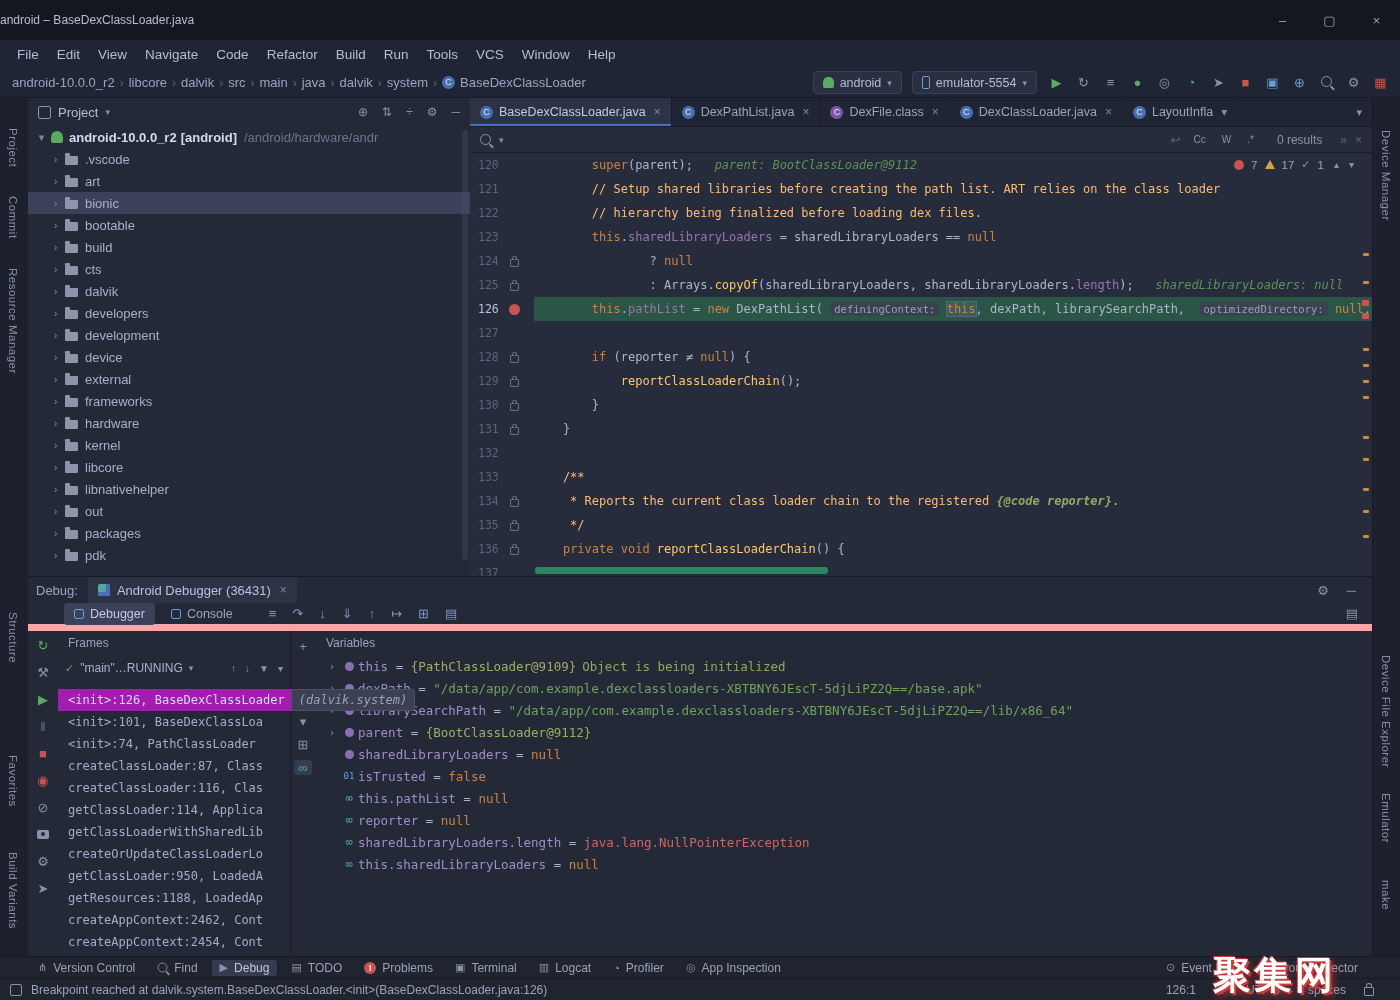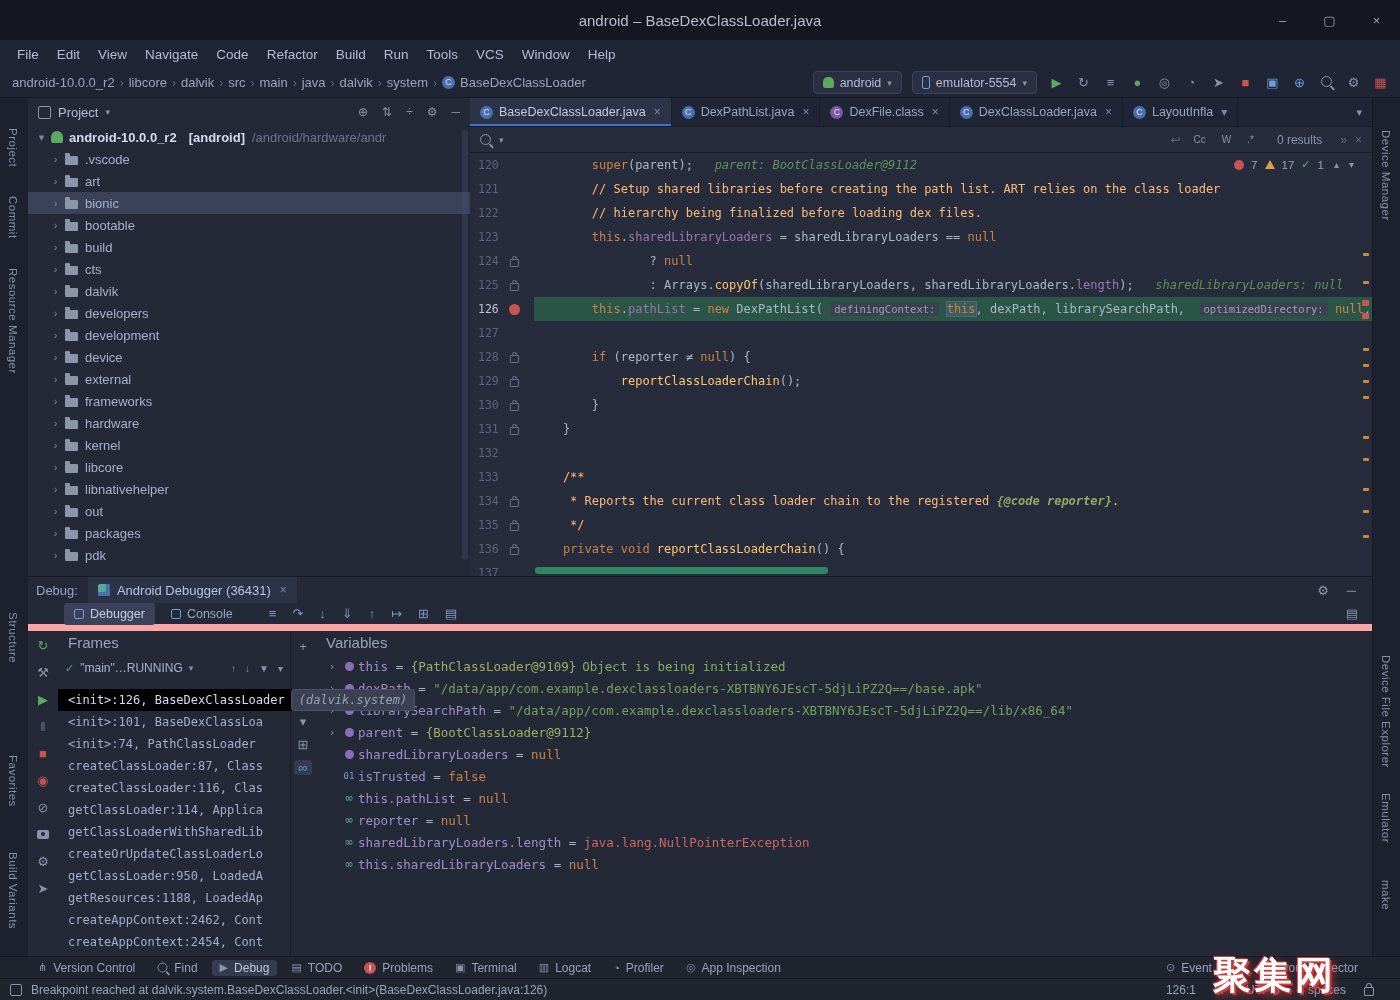--- a/index.html
+++ b/index.html
@@ -7,7 +7,7 @@
        font-family:"Liberation Sans",sans-serif;color:#a9b2cc;}
   
   #titlebar{position:absolute;left:0;top:0;width:1400px;height:40px;background:#14171f;display:flex;align-items:center}
-  .title{flex:1;text-align:center;font-size:15px;color:#b7bfd3}
+  .title{flex:1;text-align:left;font-size:12px;color:#b7bfd3}
   #win-controls{position:absolute;right:0;top:0;height:40px;display:flex}
   .win-btn{width:47px;height:40px;display:flex;align-items:center;justify-content:center;color:#9aa3b8;font-size:13px}
   #menubar{position:absolute;left:0;top:40px;width:1400px;height:28px;background:#202535;display:flex;align-items:center;padding-left:8px;box-sizing:border-box}

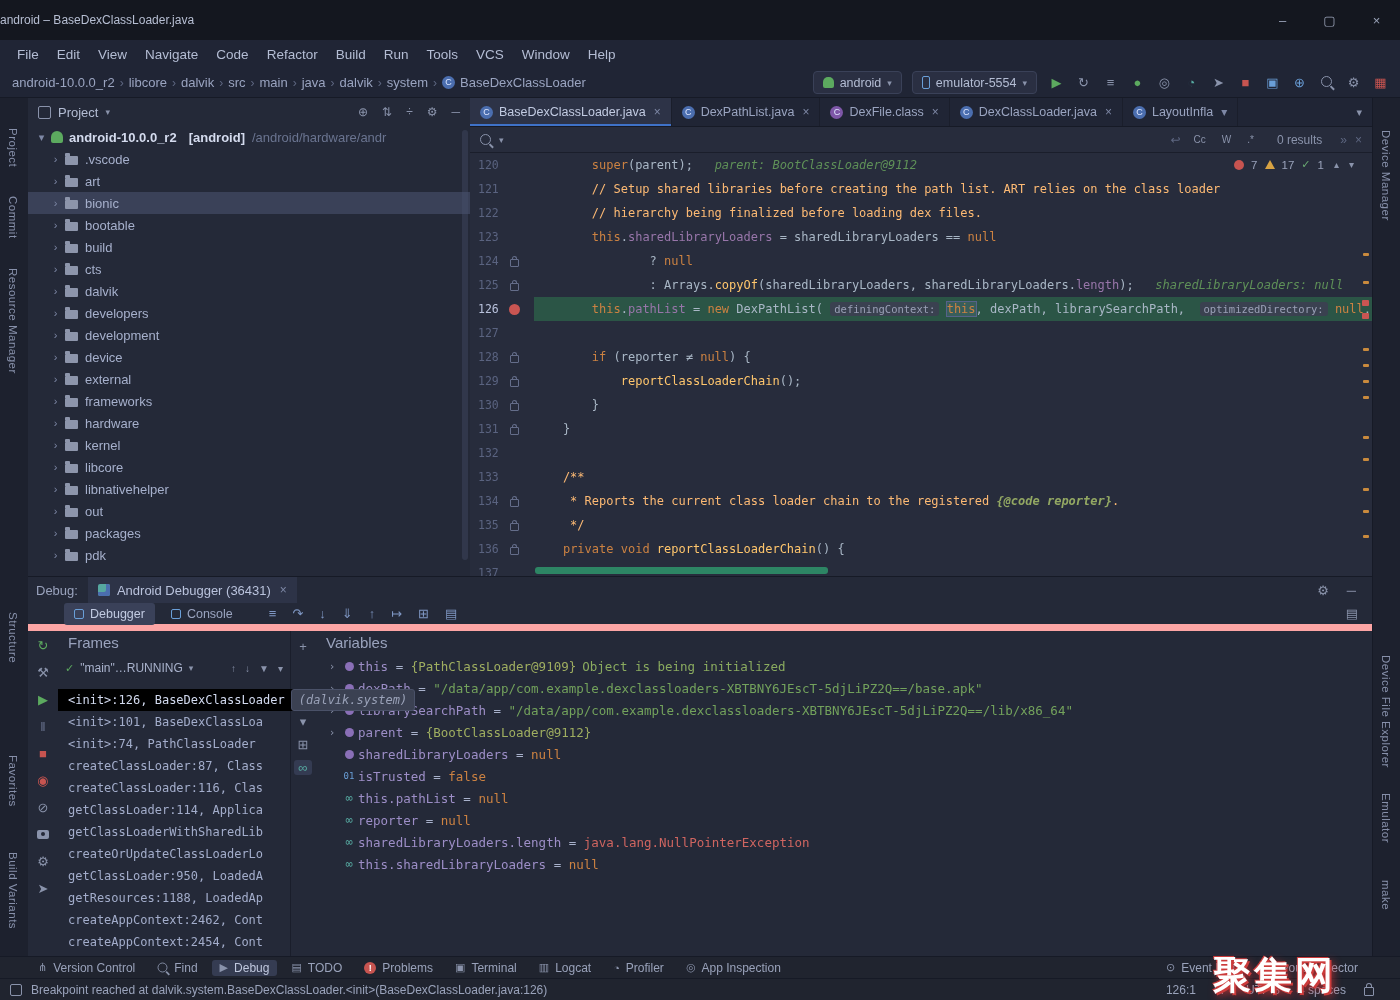--- a/index.html
+++ b/index.html
@@ -44,7 +44,7 @@
   .folder::before{content:"";position:absolute;top:-3px;left:0;width:5px;height:3px;background:#8d95ab;border-radius:1px 1px 0 0}
   .droid-mini{width:12px;height:12px;background:#5caa5f;border-radius:6px 6px 2px 2px;margin:0 6px 0 2px}
   .root-name,.root-tag{font-weight:bold;color:#d4dbee}
-  .root-tag{margin-left:12px}
+  .root-tag{margin-left:4px}
   .root-path{color:#6a7490;margin-left:7px}
   .pscroll{position:absolute;right:2px;top:32px;width:6px;height:430px;background:#4a5270;opacity:.35;border-radius:3px}
   

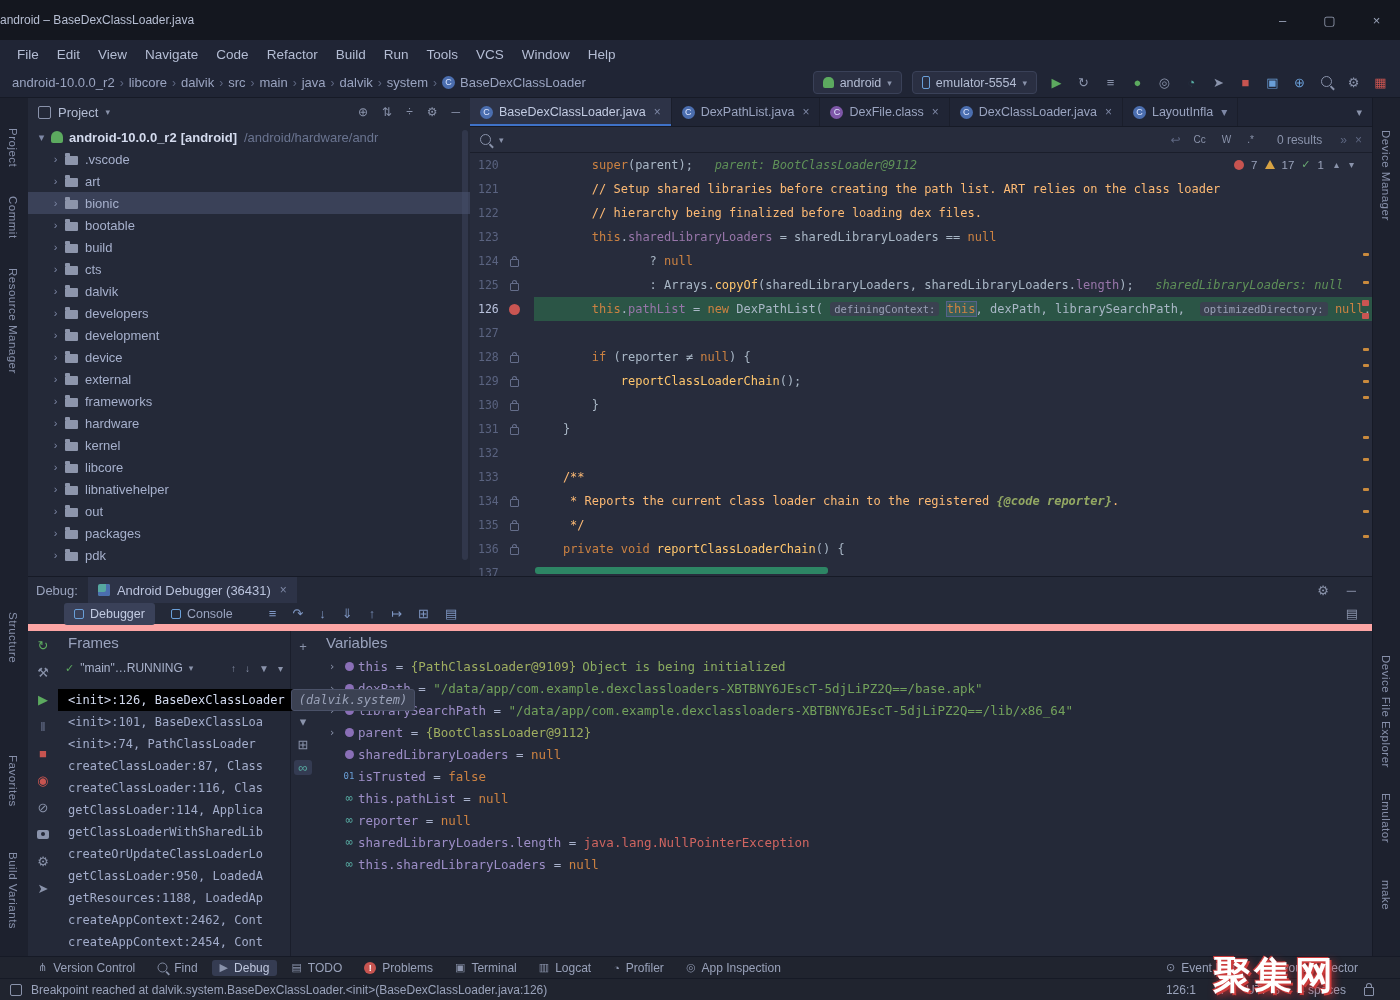--- a/index.html
+++ b/index.html
@@ -111,7 +111,7 @@
   .i-cam{width:12px;height:9px;background:#8a93ab;border-radius:2px;position:relative}
   .i-cam::after{content:"";position:absolute;left:4px;top:2px;width:4px;height:4px;border-radius:50%;background:#242938}
   #frames-panel{position:absolute;left:30px;top:54px;width:232px;bottom:0;border-right:1px solid #1a1e2b;overflow:visible}
-  .pane-title{height:24px;line-height:24px;padding-left:10px;font-size:15px;color:#9aa3bd}
+  .pane-title{height:24px;line-height:24px;padding-left:10px;font-size:12px;color:#9aa3bd}
   .thread-row{height:26px;display:flex;align-items:center;padding:0 7px;gap:6px;font-size:12px;color:#a9b2cc}
   .thr-check{color:#5caa5f;font-size:11px}
   .thr-label{white-space:nowrap;overflow:hidden;max-width:120px}

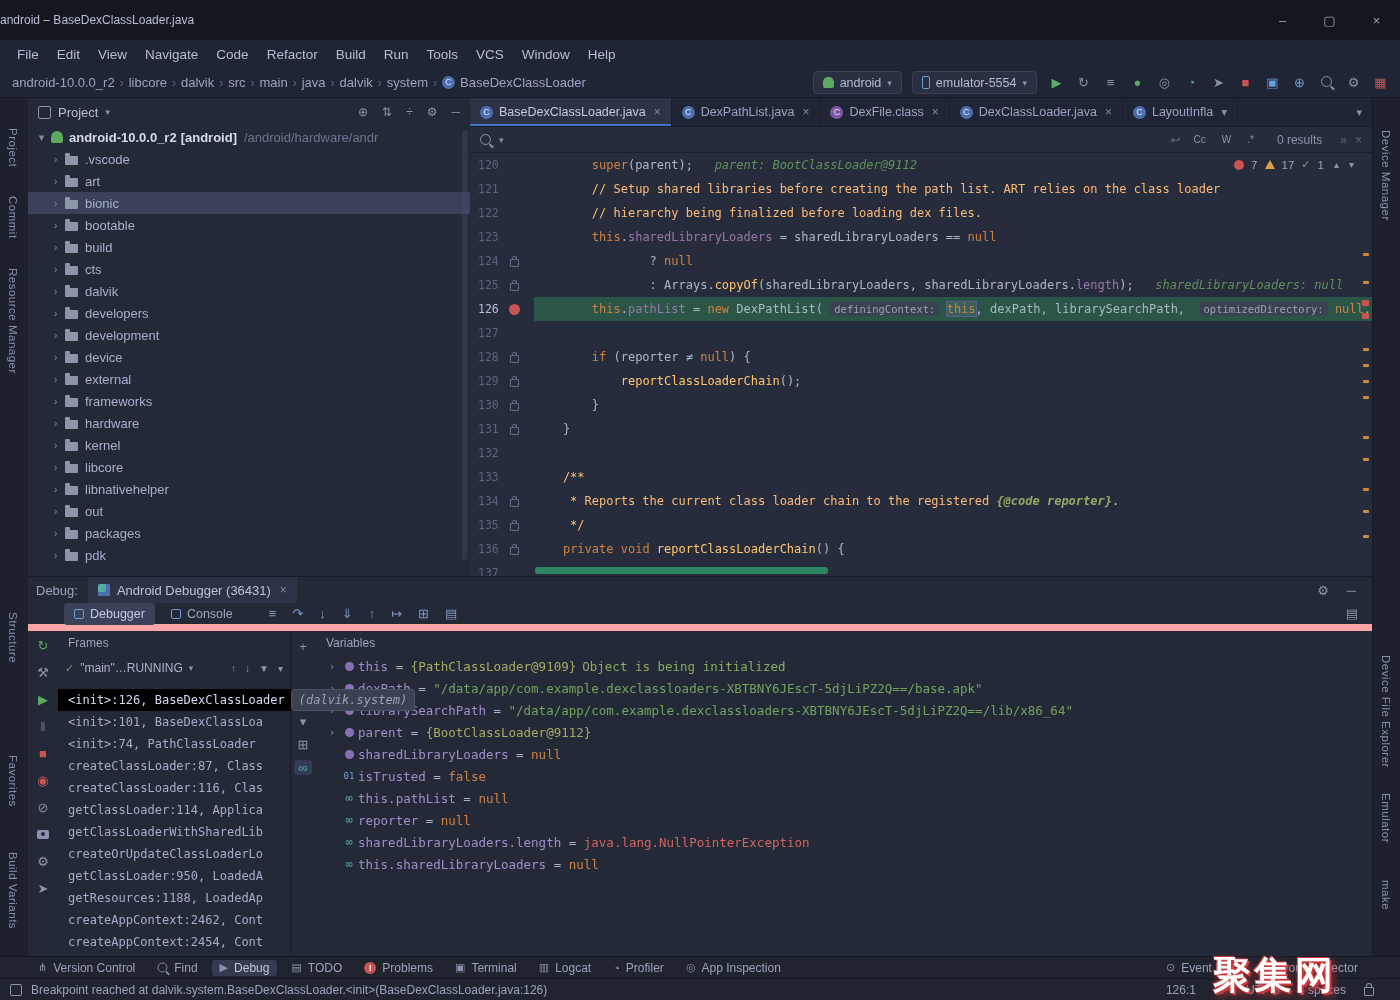--- a/index.html
+++ b/index.html
@@ -118,7 +118,7 @@
   #thr-icons{margin-left:auto;display:flex;gap:9px;color:#8a93ab;font-size:10px}
   #frames-list{margin-top:8px;font-family:"DejaVu Sans Mono","Liberation Mono",monospace}
   .frow{height:22px;line-height:22px;padding-left:10px;font-size:12px;color:#a3adcb;white-space:nowrap;overflow:hidden;width:232px;box-sizing:border-box}
-  .frow.sel{background:#000000;color:#d3dbf0;overflow:visible;position:relative;z-index:6;display:flex;align-items:center;width:255px}
+  .frow.sel{background:#a21caf;color:#d3dbf0;overflow:visible;position:relative;z-index:6;display:flex;align-items:center;width:255px}
   .pkg-chip{margin-left:6px;background:#3b4152;border:1px solid #4a5168;border-radius:3px;padding:0 7px;height:20px;line-height:20px;font-style:italic;color:#9aa2b8;white-space:nowrap;flex:none}
   #watch-col{position:absolute;left:262px;top:54px;width:26px;bottom:0;display:flex;flex-direction:column;align-items:center;padding-top:8px;gap:8px}
   .wci{color:#8a93ab;font-size:13px}

